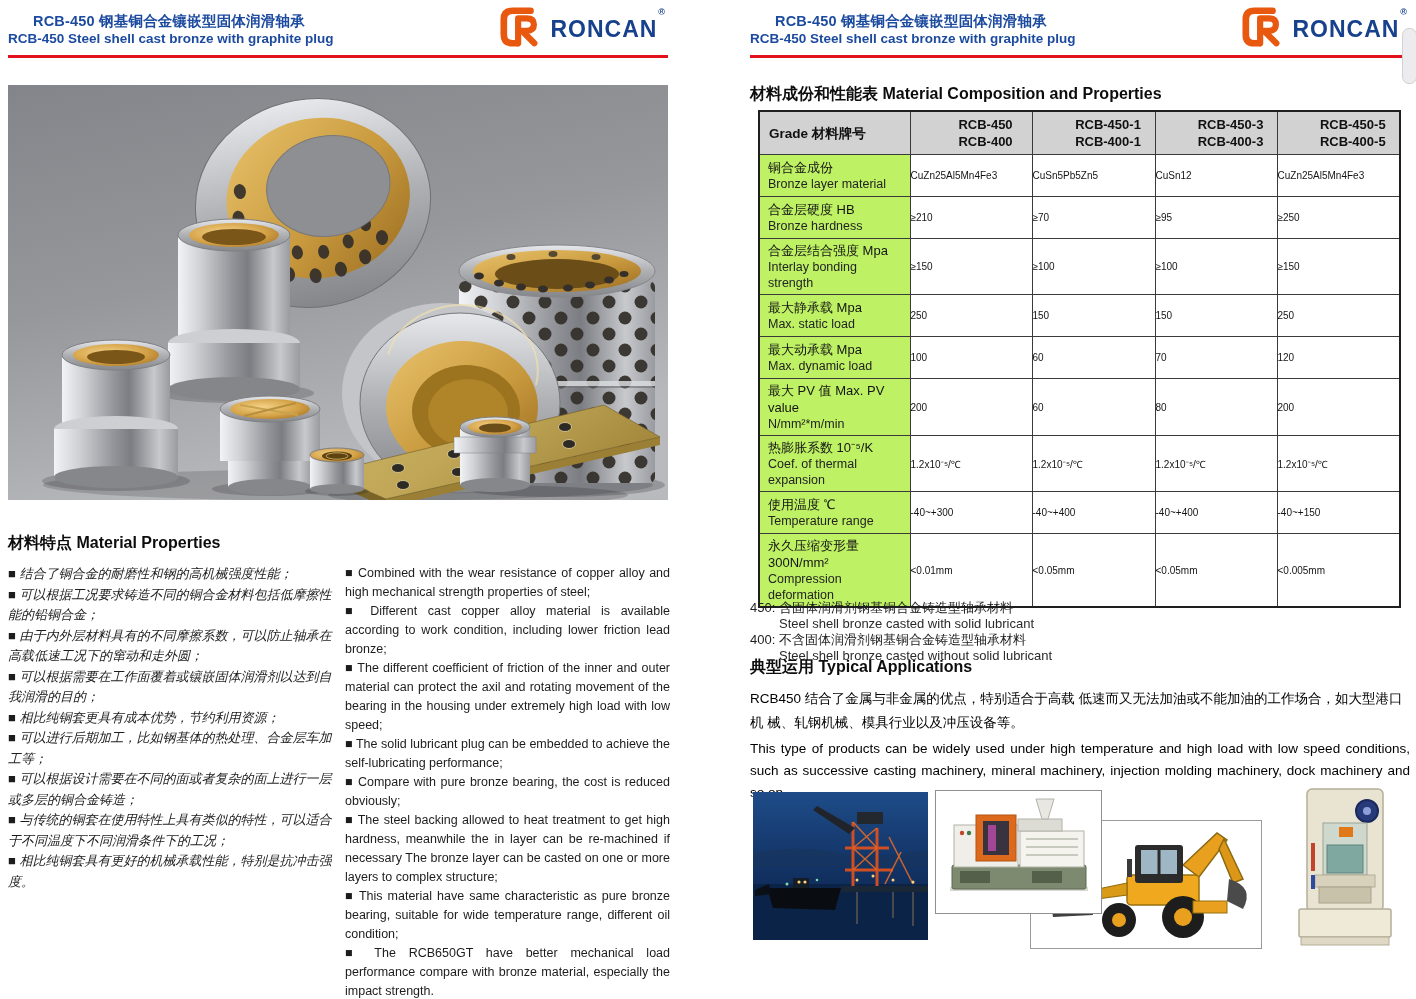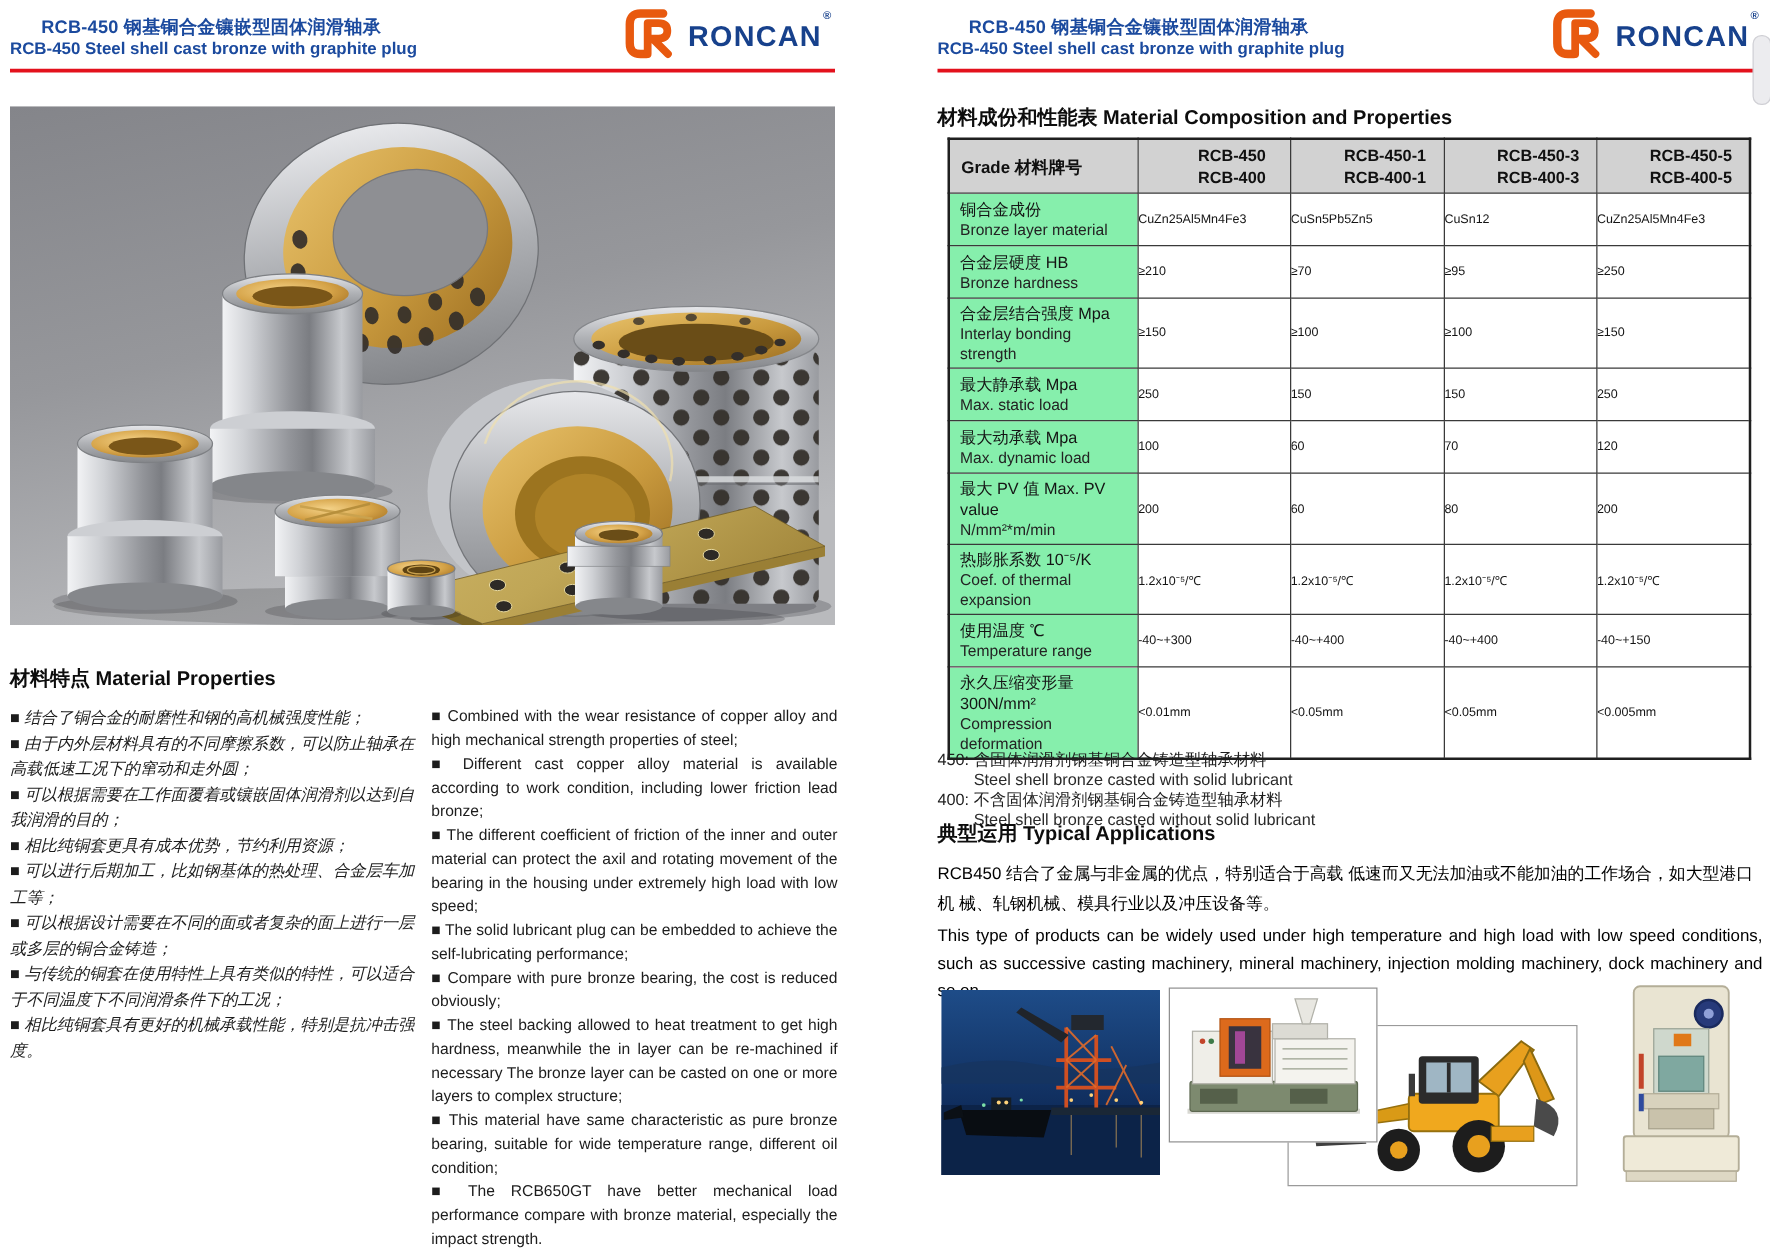--- a/index.html
+++ b/index.html
@@ -37,7 +37,7 @@
   th,td{border:1px solid #3a3a3a;padding:0;overflow:hidden;}
   thead th{background:#d2d2d2;height:42px;font-size:13px;font-weight:bold;color:#101010;line-height:17px;padding-left:29px;}
   th.corner{text-align:left;padding-left:9px;font-size:13.5px;}
-  td.lbl{background:#86efac;padding:3px 8px;}
+  td.lbl{background:#bef264;padding:3px 8px;}
   .lz{font-size:13px;color:#141414;line-height:17px;}
   .le{font-size:12.5px;color:#232323;line-height:16px;}
   td.val{text-align:left;font-size:10px;color:#141414;height:41px;background:#fff;}

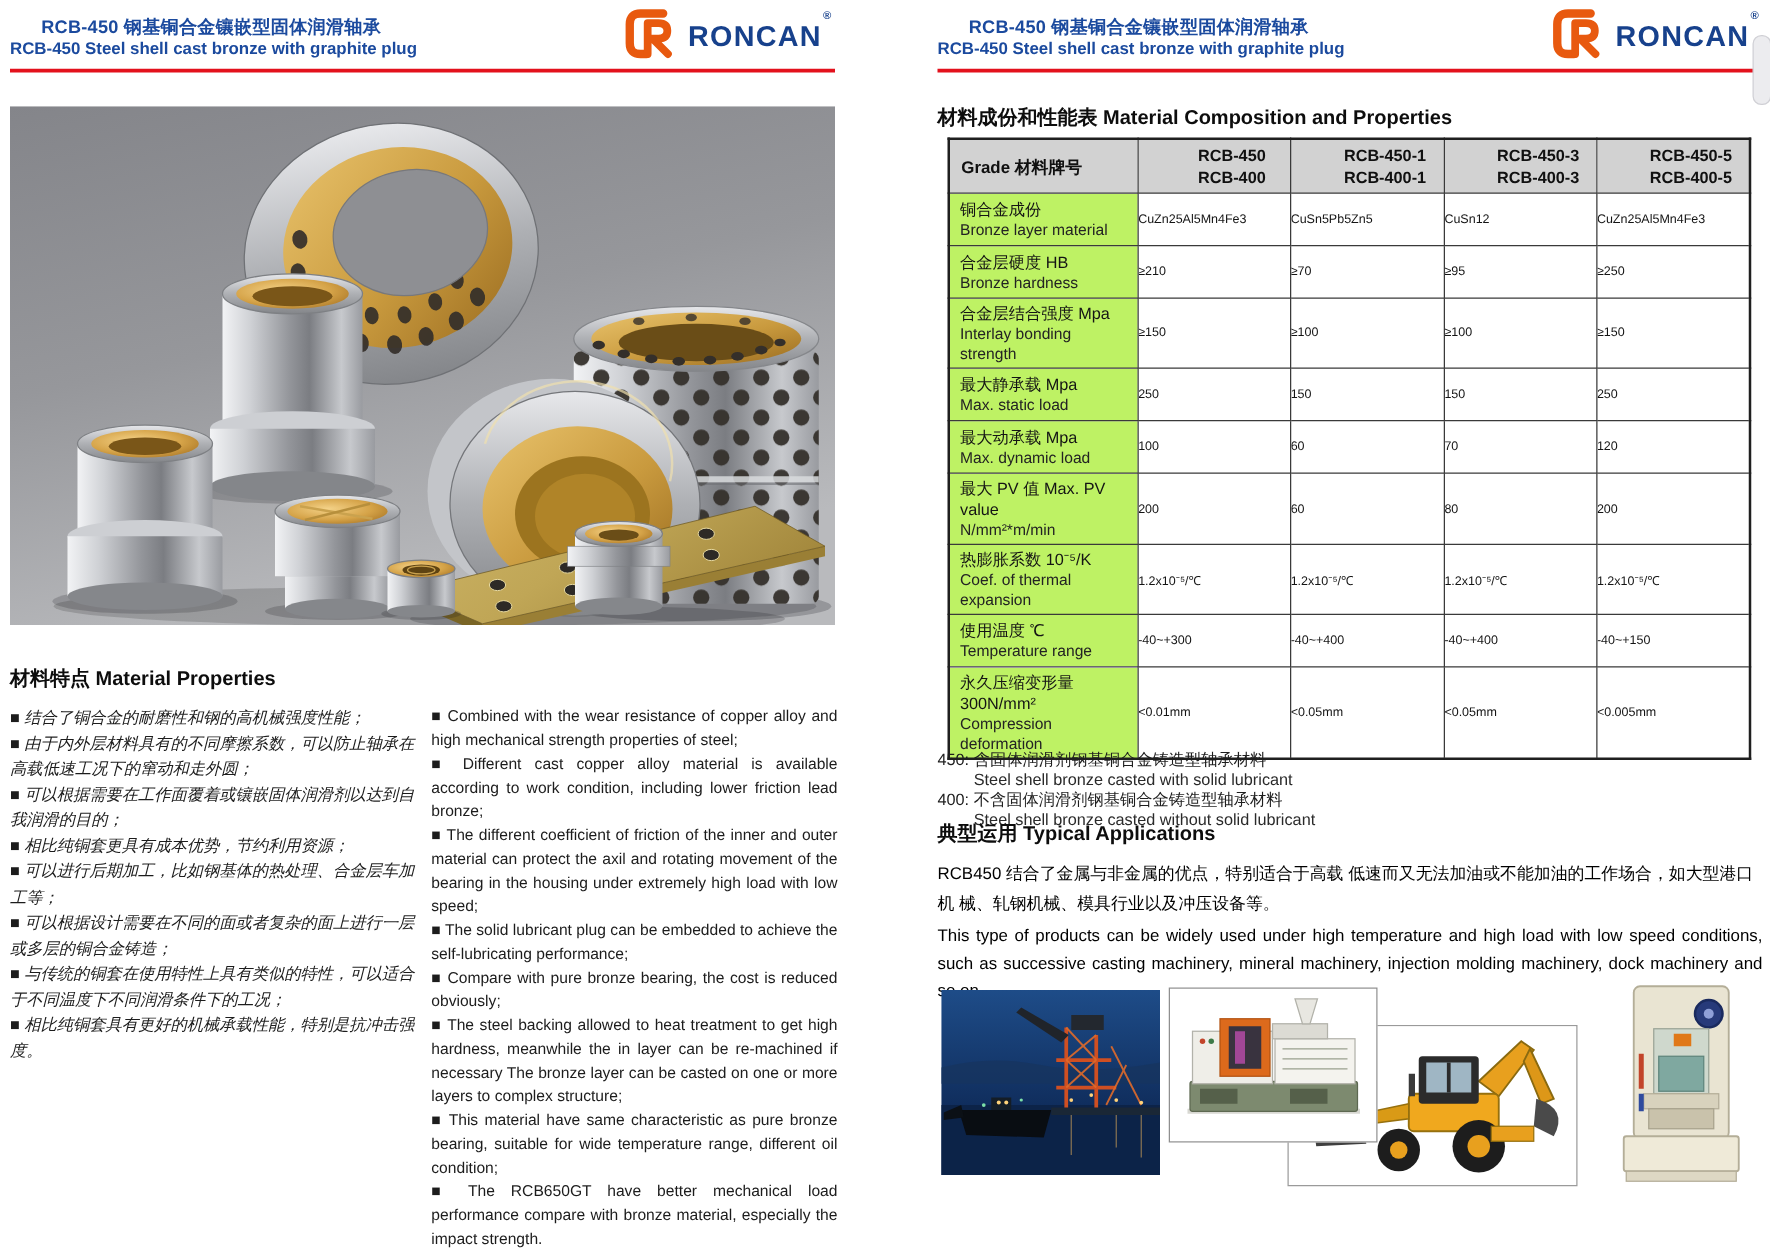--- a/index.html
+++ b/index.html
@@ -234,6 +234,7 @@
 
   <div class="bul-col" id="bul-zh">
     <p>■ 结合了铜合金的耐磨性和钢的高机械强度性能；</p>
+    <p>■ 可以根据工况要求铸造不同的铜合金材料包括低摩擦性能的铅铜合金；</p>
     <p>■ 由于内外层材料具有的不同摩擦系数，可以防止轴承在高载低速工况下的窜动和走外圆；</p>
     <p>■ 可以根据需要在工作面覆着或镶嵌固体润滑剂以达到自 我润滑的目的；</p>
     <p>■ 相比纯铜套更具有成本优势，节约利用资源；</p>

